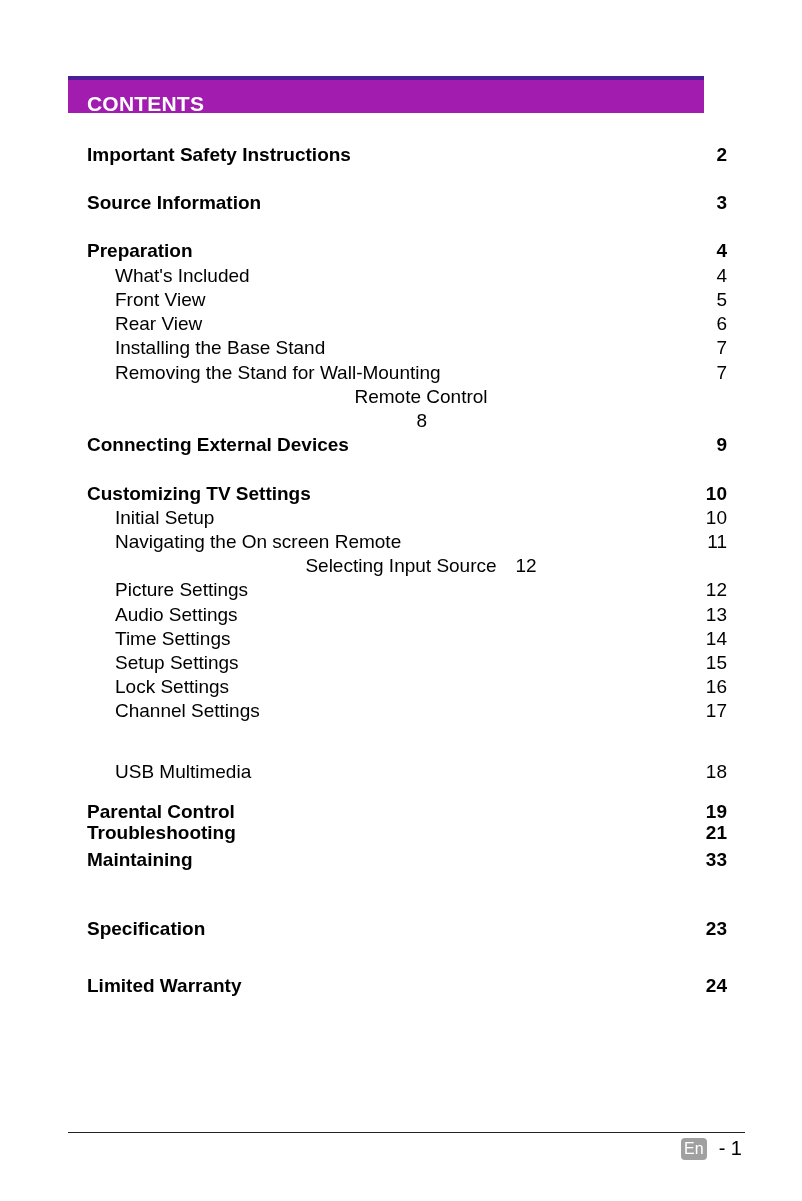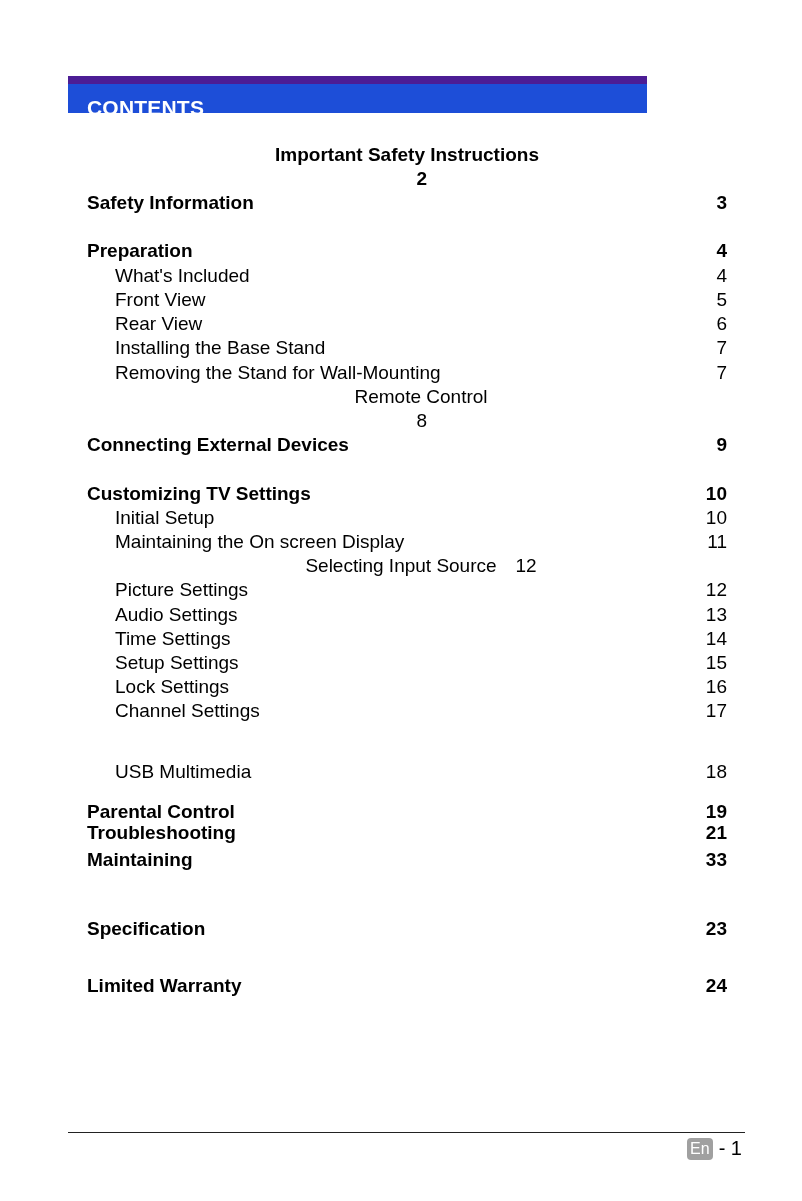--- a/index.html
+++ b/index.html
@@ -8,8 +8,8 @@
       font-family: "Liberation Sans", sans-serif; color: #000;
     }
     .header-bar {
-      position: absolute; left: 68px; top: 76px; width: 579px; height: 37px;
-      background: #1d4ed8; border-top: 8px solid #4c1d95; box-sizing: border-box;
+      position: absolute; left: 68px; top: 76px; width: 636px; height: 37px;
+      background: #a21caf; border-top: 4px solid #4c1d95; box-sizing: border-box;
     }
     .header-title {
       position: absolute; left: 19px; top: 12px;

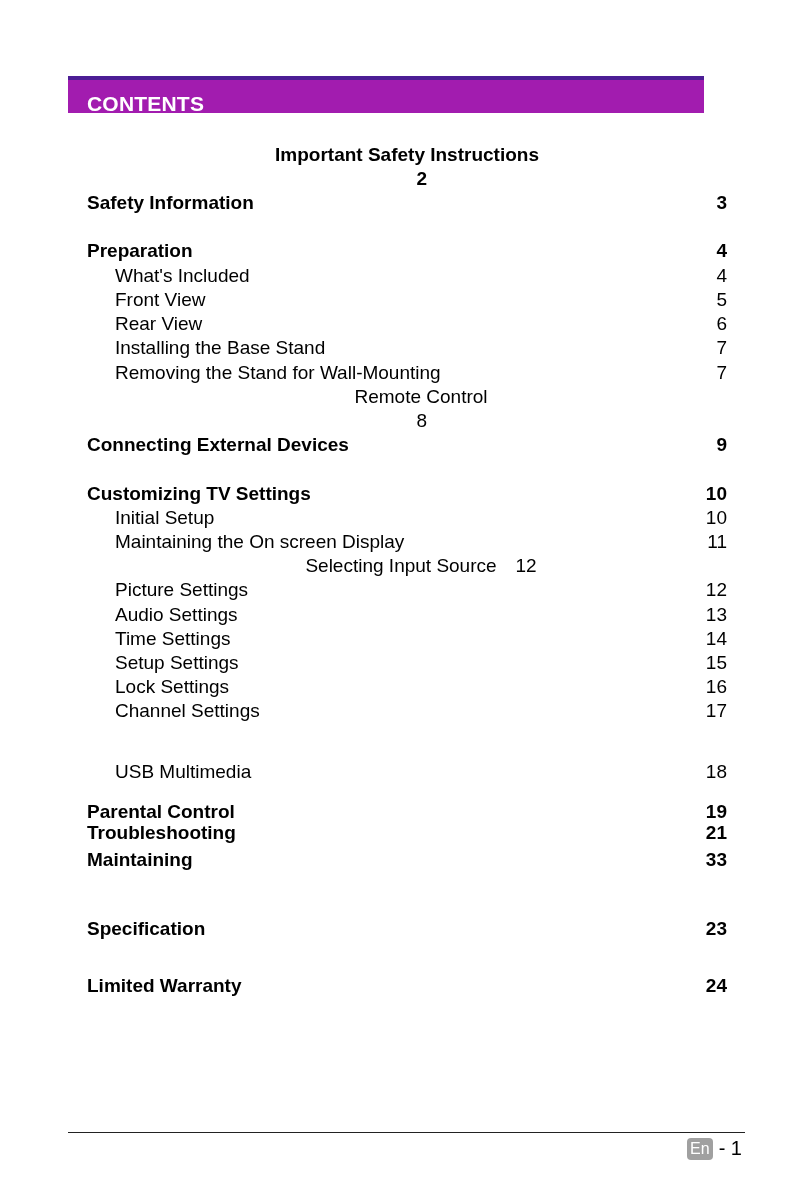--- a/index.html
+++ b/index.html
@@ -46,7 +46,7 @@
 </div>
 
 <div class="toc" id="toc">
-    <div class="row bold" style="top: 143px; flex-direction: column;">
+    <div class="row bold" style="top: 143px;">
       <span class="label">Important Safety Instructions</span>
       <span class="page">2</span>
     </div>

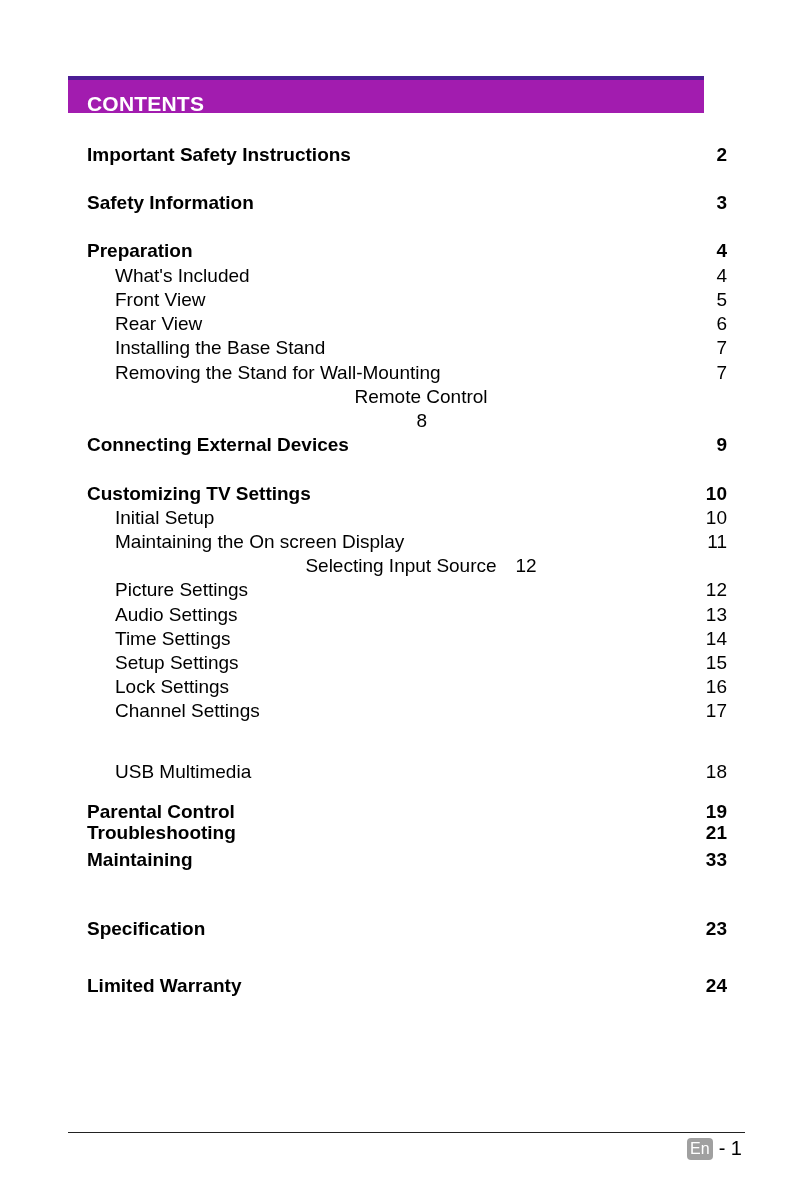--- a/index.html
+++ b/index.html
@@ -51,7 +51,7 @@
       <span class="page">2</span>
     </div>
     <div class="row bold" style="top: 191px;">
-      <span class="label">Safety Information</span>
+      <span class="label">Source Information</span>
       <span class="page">3</span>
     </div>
     <div class="row bold" style="top: 239px;">

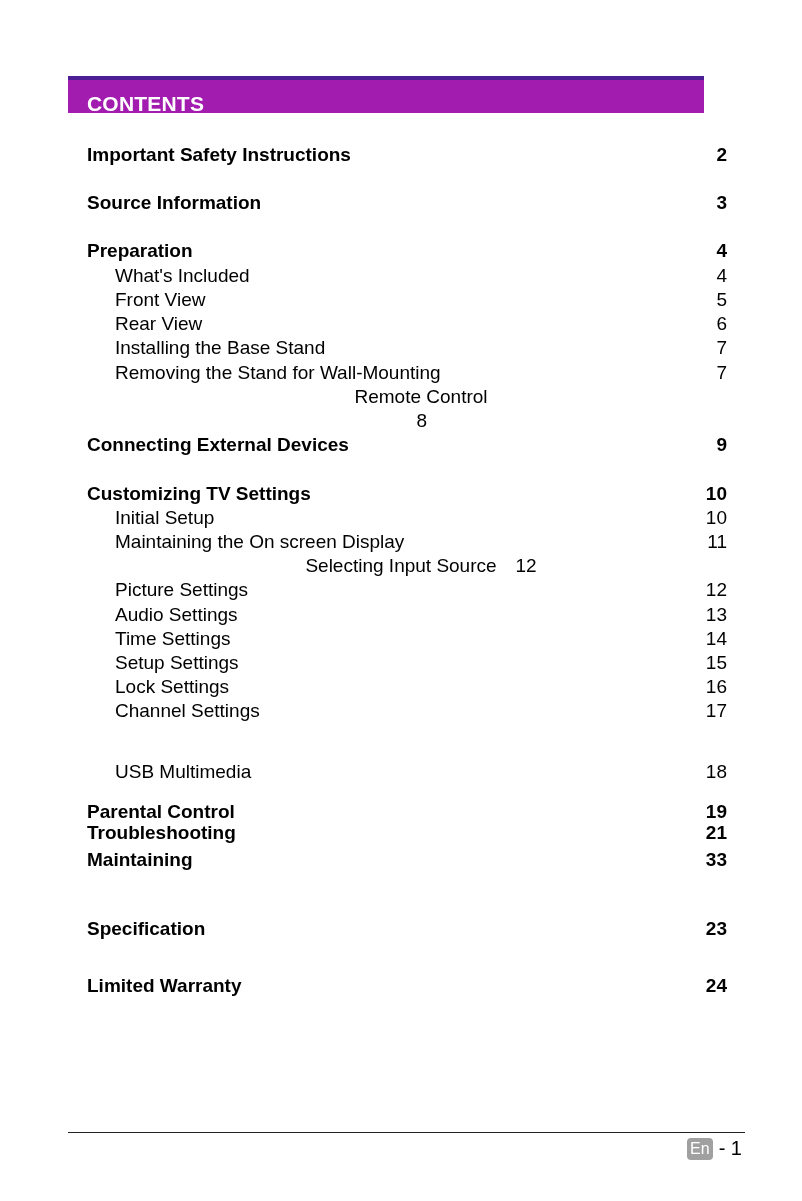--- a/index.html
+++ b/index.html
@@ -95,7 +95,7 @@
       <span class="page">10</span>
     </div>
     <div class="row sub" style="top: 530px;">
-      <span class="label">Maintaining the On screen Display</span>
+      <span class="label">Navigating the On screen Remote</span>
       <span class="page">11</span>
     </div>
     <div class="row sub" style="top: 554px; justify-content: center;">

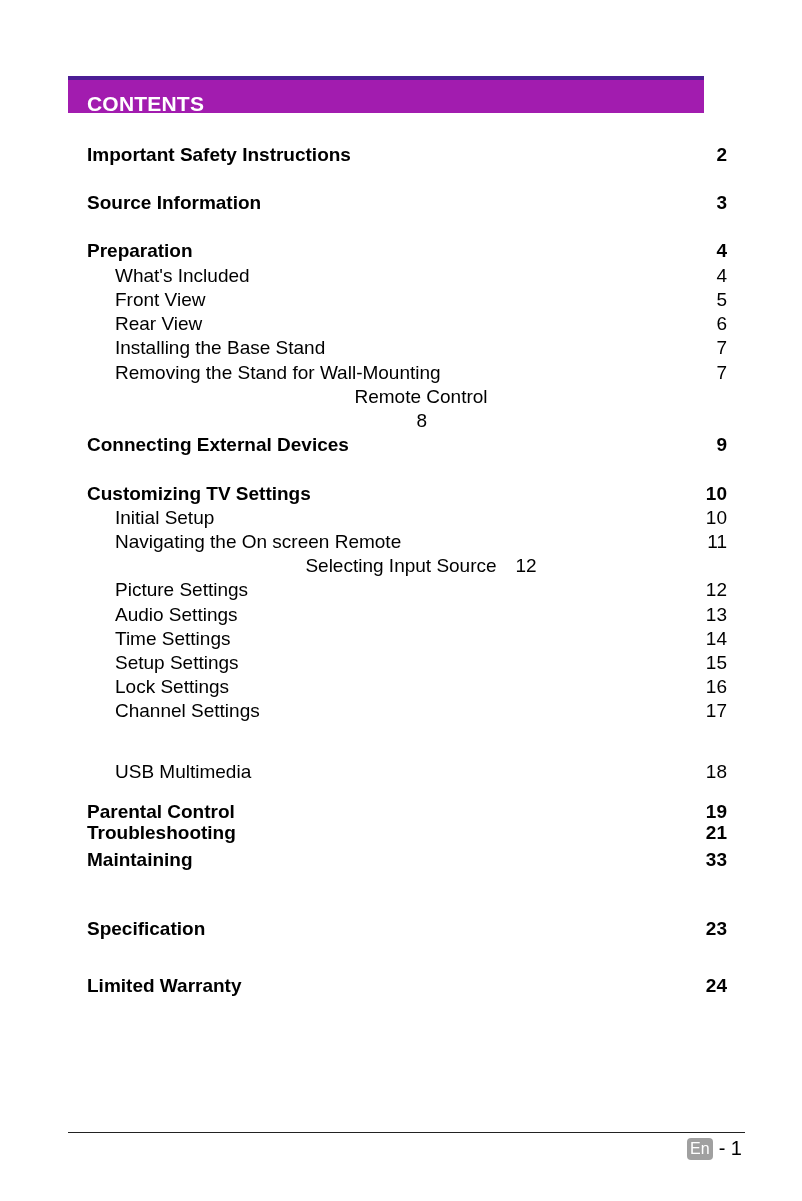--- a/index.html
+++ b/index.html
@@ -35,7 +35,7 @@
     }
     .lang-badge {
       display: inline-block; background: #a0a0a0; color: #fff; border-radius: 4px;
-      font-size: 16px; padding: 1px 3px; margin-right: 6px; line-height: 20px; text-align: right;
+      font-size: 16px; padding: 1px 3px; margin-right: 12px; line-height: 20px; text-align: right;
     }
   </style>
 </head>

